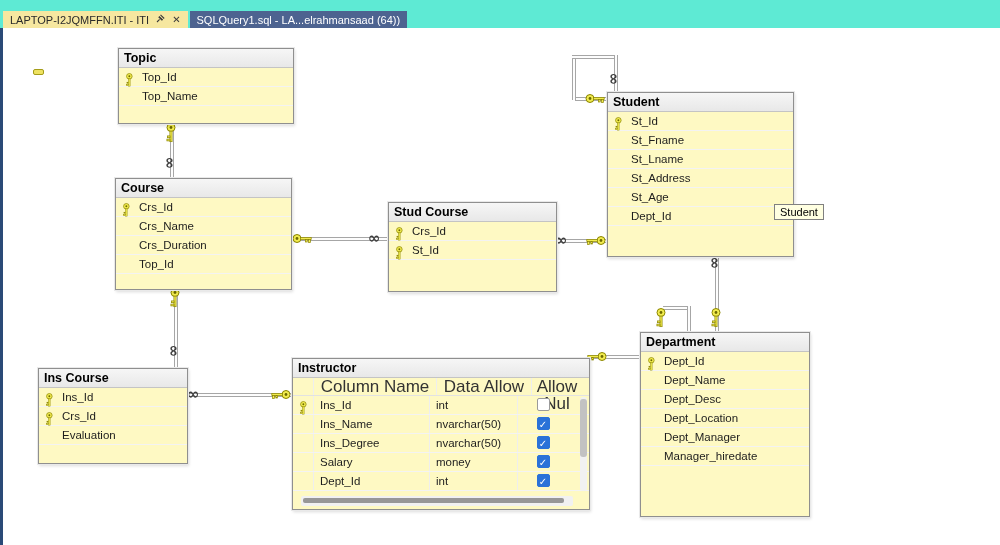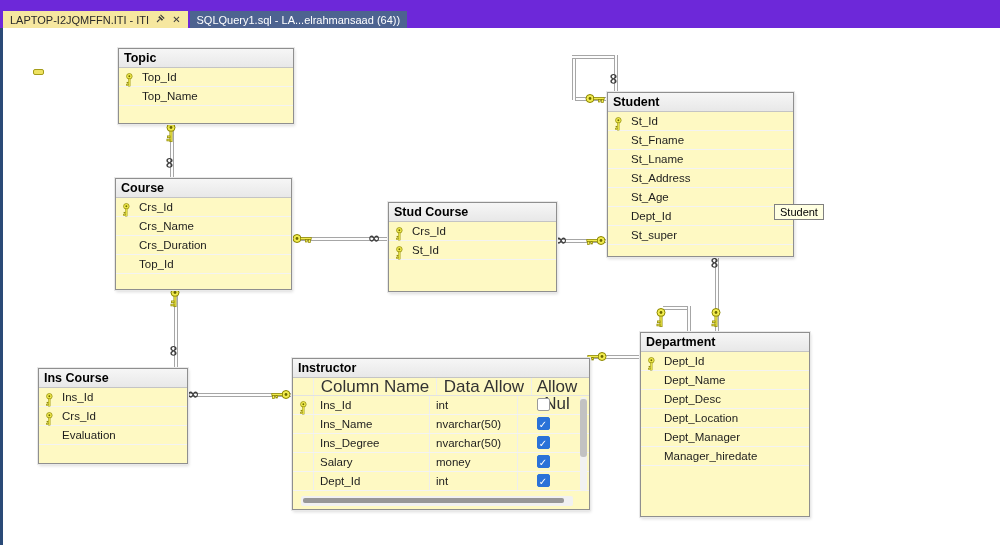--- a/index.html
+++ b/index.html
@@ -6,7 +6,7 @@
   .stage{position:relative;width:1000px;height:545px;overflow:hidden;background:#fff;}
 
   
-  .tabbar{position:absolute;left:0;top:0;width:1000px;height:28px;background:#6d28d9;display:flex;align-items:flex-end;}
+  .tabbar{position:absolute;left:0;top:0;width:1000px;height:28px;background:#5eead4;display:flex;align-items:flex-end;}
   .tab{height:17px;display:flex;align-items:center;padding:0 7px;font-size:11px;white-space:nowrap;cursor:default;}
   .tab.active{background:#f6e7a0;color:#2a2a2a;margin-left:3px;}
   .tab.inactive{background:#4d6390;color:#ffffff;margin-left:2px;}

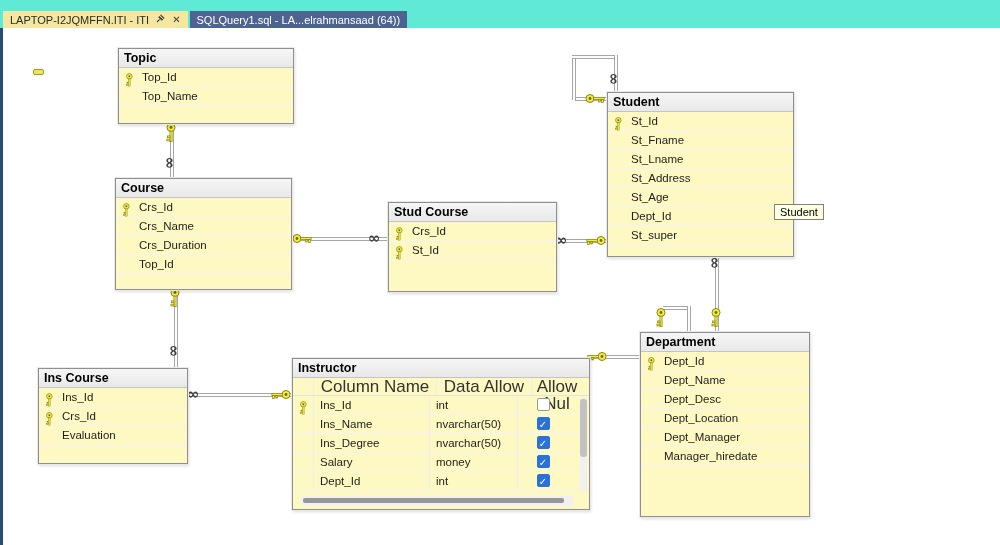--- a/index.html
+++ b/index.html
@@ -285,10 +285,6 @@
           <span class="gut"></span>
           <span class="cname">Dept_Id</span>
         </div>
-        <div class="row">
-          <span class="gut"></span>
-          <span class="cname">St_super</span>
-        </div>
       </div>
   </div>
 

